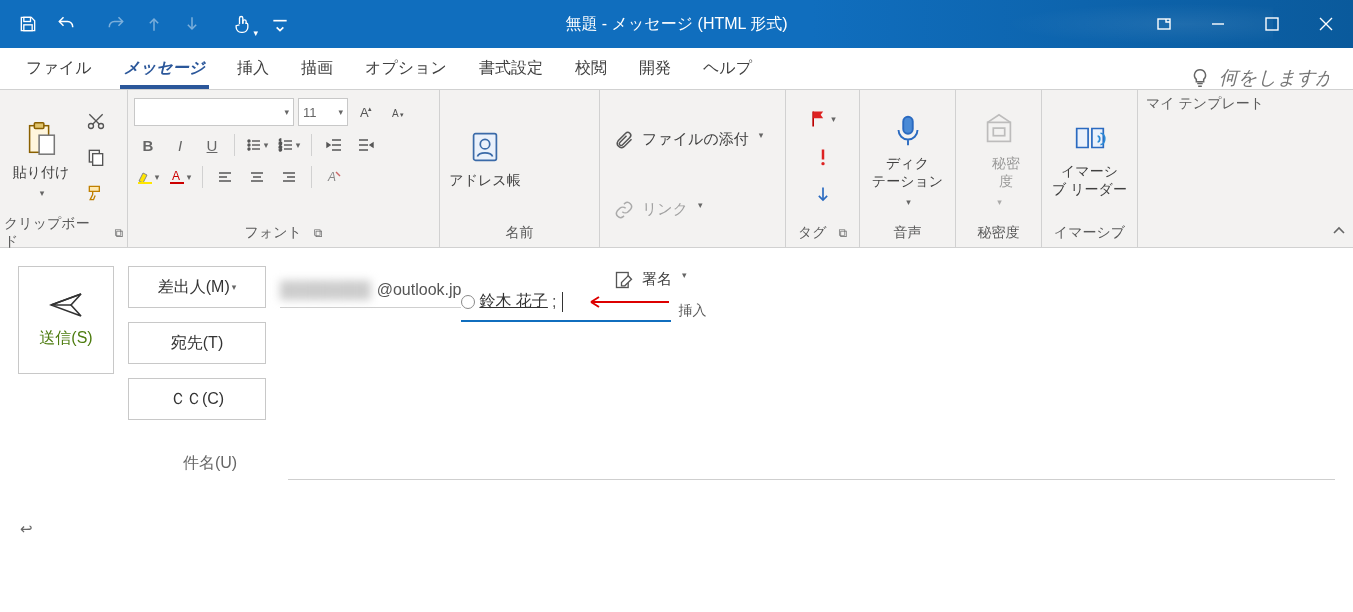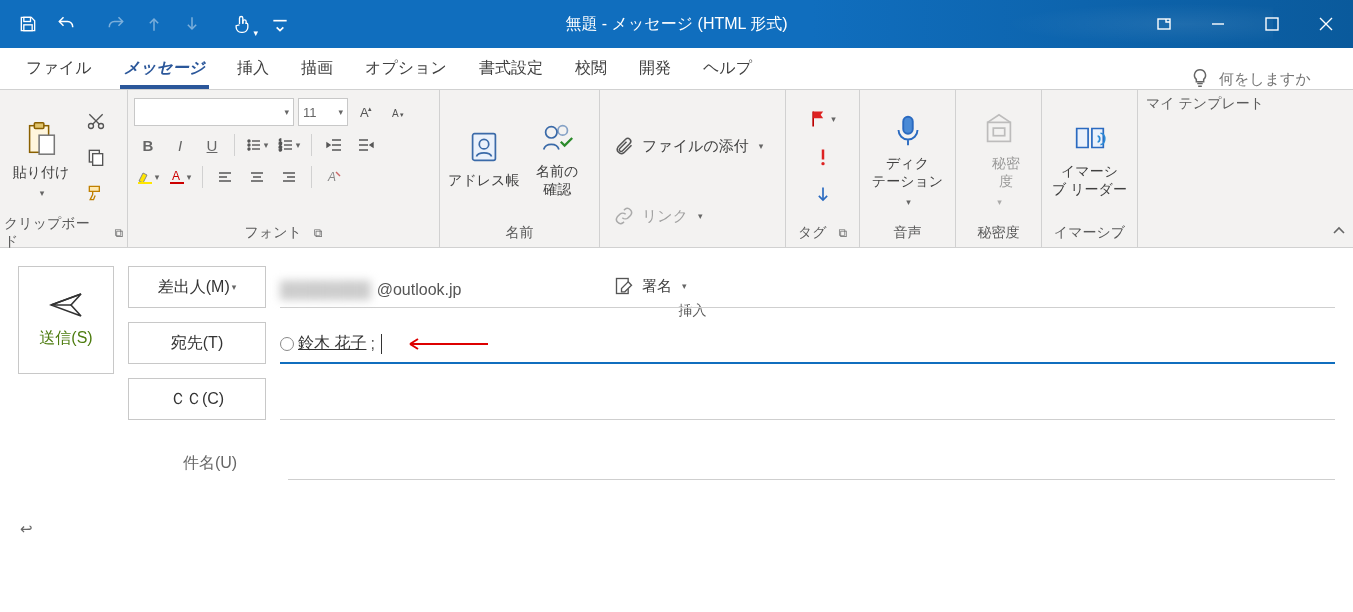--- a/index.html
+++ b/index.html
@@ -25,7 +25,7 @@
 .tab.active::after { content:""; position:absolute; left:12px; right:12px; bottom:0; height:4px; background:#2b579a; }
 .search-box { margin-left: auto; display:flex; align-items:center; padding-right:24px; gap:8px; color:#404040; font-size:15px;}
 .search-box svg { width:22px; height:22px; }
-.search-box input { border:none; outline:none; font-size:15px; width:110px; }
+.search-box input { border:none; outline:none; font-size:19px; width:110px;font-style:italic; }
 
 
 .ribbon { display:flex; height:158px; border-bottom:1px solid #d1d1d1; background:#f3f2f1; }

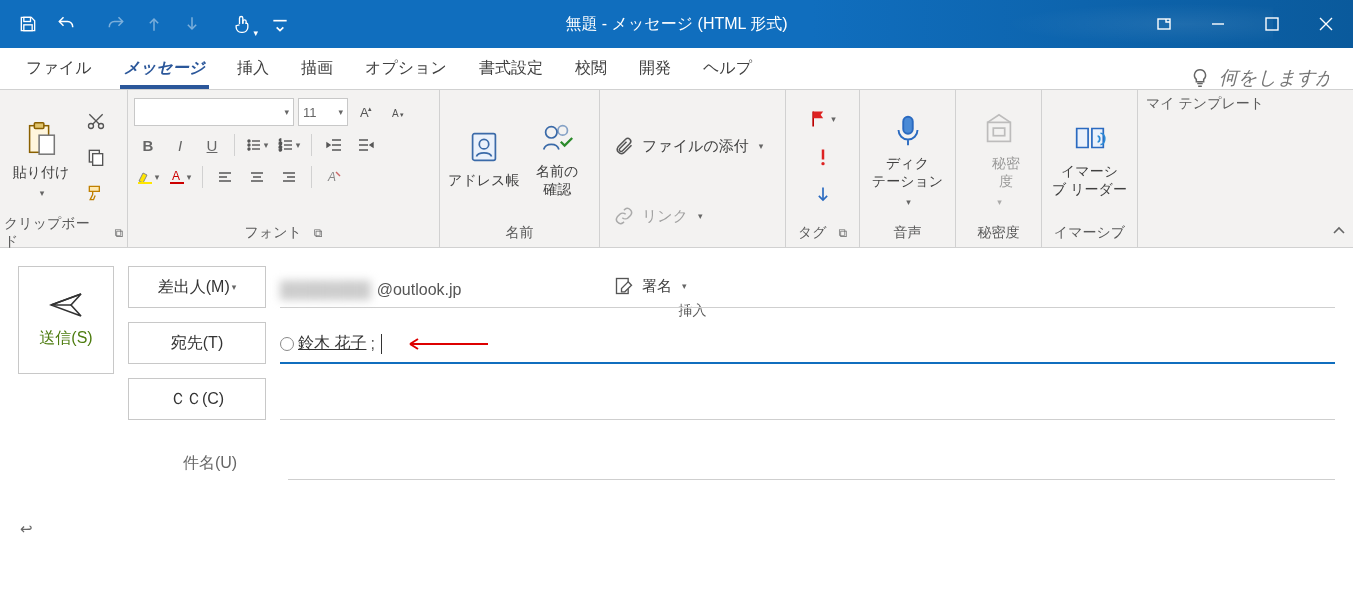--- a/index.html
+++ b/index.html
@@ -44,7 +44,7 @@
 .mini-btn { width:28px; height:26px; display:flex; align-items:center; justify-content:center; cursor:pointer; color:#666;}
 .mini-btn svg { width:16px; height:16px; }
 .drop-caret { font-size:9px; color:#666; padding-left:2px;}
-.menu-item { display:flex; align-items:center; gap:8px; height:32px; padding:0 8px; font-size:15px; color:#404040; cursor:pointer; white-space:nowrap;margin-top:36px;}
+.menu-item { display:flex; gap:8px; height:32px; padding:0 8px; font-size:15px; color:#404040; cursor:pointer; white-space:nowrap;margin-top:36px;}
 .menu-item.dim { color:#a0a0a0; }
 .menu-item svg { width:20px; height:20px; flex-shrink:0;}
 .collapse-btn { position:absolute; right:6px; bottom:4px; cursor:pointer;}

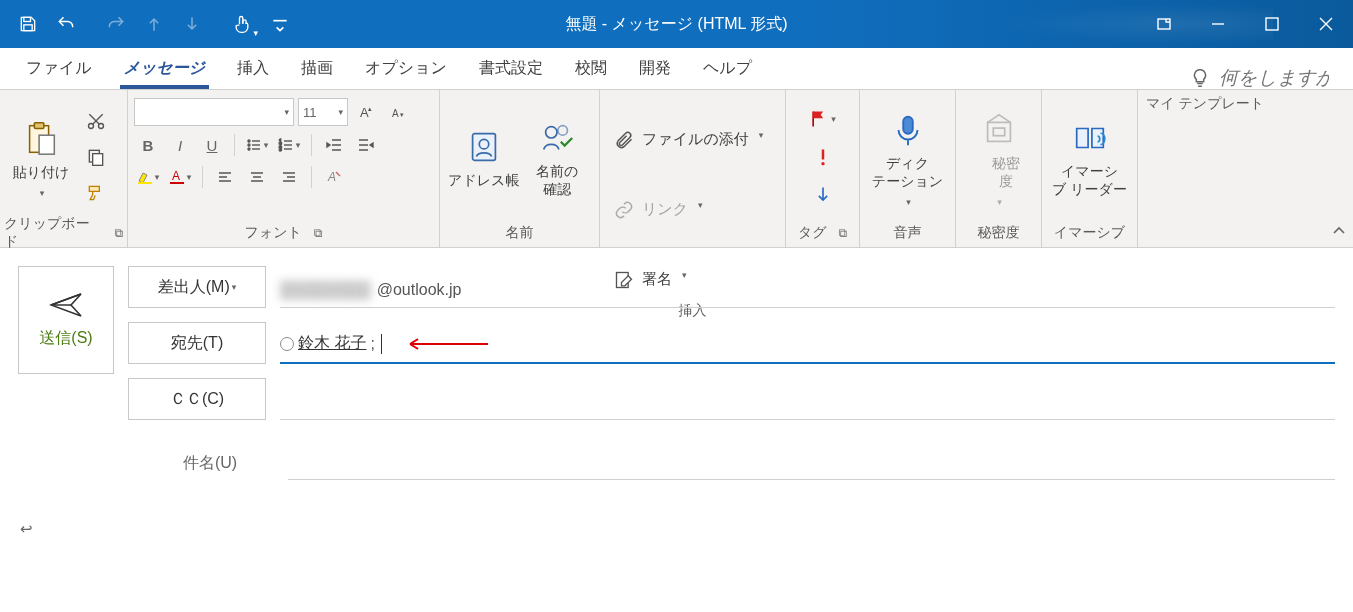--- a/index.html
+++ b/index.html
@@ -336,16 +336,6 @@
           </svg>
         <span>アドレス帳</span>
       </div>
-      <div class="big-btn" style="width:74px;">
-        <svg viewBox="0 0 40 40" fill="none" stroke="#3a6aa8" stroke-width="1.8">
-            <circle cx="14" cy="14" r="6"></circle>
-            <circle cx="26" cy="12" r="5" opacity=".6"></circle>
-            <path d="M6 32c2-7 14-7 16 0"></path>
-            <path d="M24 24l4 4 8-8" stroke="#2a8a2a" stroke-width="2.4"></path>
-          </svg>
-        <span style="white-space:pre-line;">名前の
-確認</span>
-      </div>
     </div>
     <div class="rgroup-label">
         <span>名前</span>

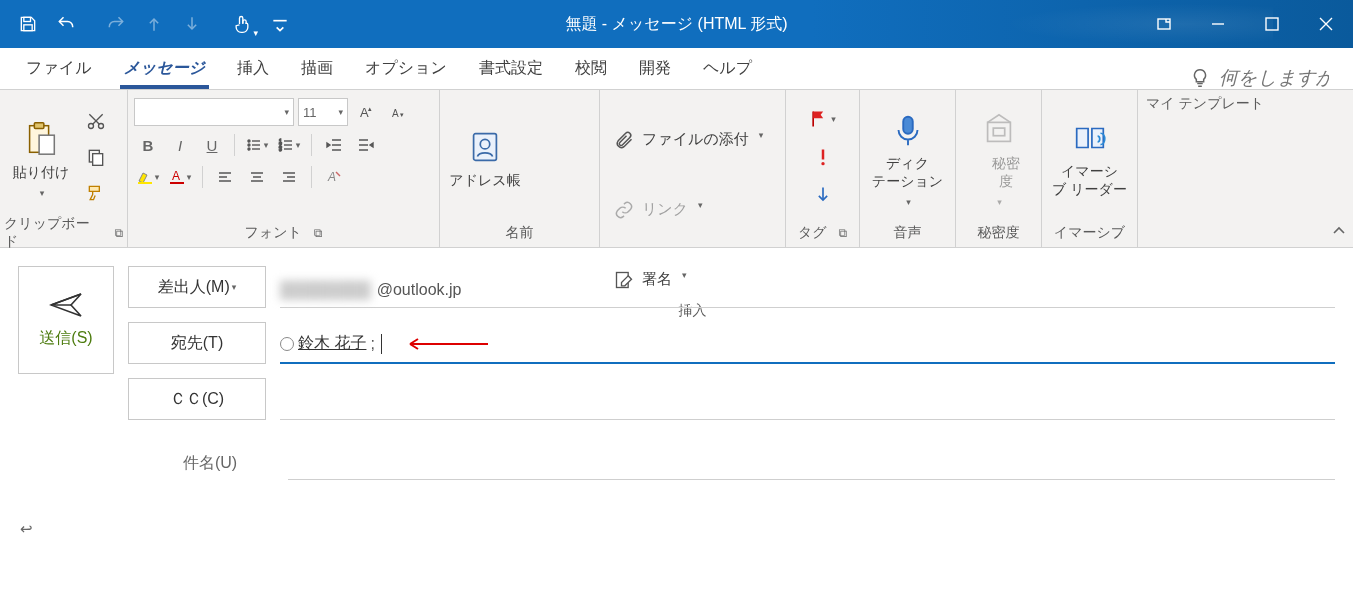--- a/index.html
+++ b/index.html
@@ -55,7 +55,7 @@
 .send-btn svg { width:34px; height:26px; }
 .header-col { display:flex; flex-direction:column; gap:14px;}
 .hdr-btn { width:138px; height:42px; border:1px solid #c8c8c8; display:flex; align-items:center; justify-content:center; font-size:16px; cursor:pointer; background:#fff; color:#333; gap:0;}
-.fields-col { flex:1; display:flex; flex-direction:column; }
+.fields-col { flex:1; display:flex; flex-direction:row; }
 .field-row { height:42px; display:flex; align-items:flex-end; }
 .field-line { flex:1; border-bottom:1px solid #cfcfcf; padding-bottom:8px; display:flex; align-items:center; gap:6px; font-size:16px; color:#555; }
 .field-line.focused { border-bottom:2px solid #106ebe; }

